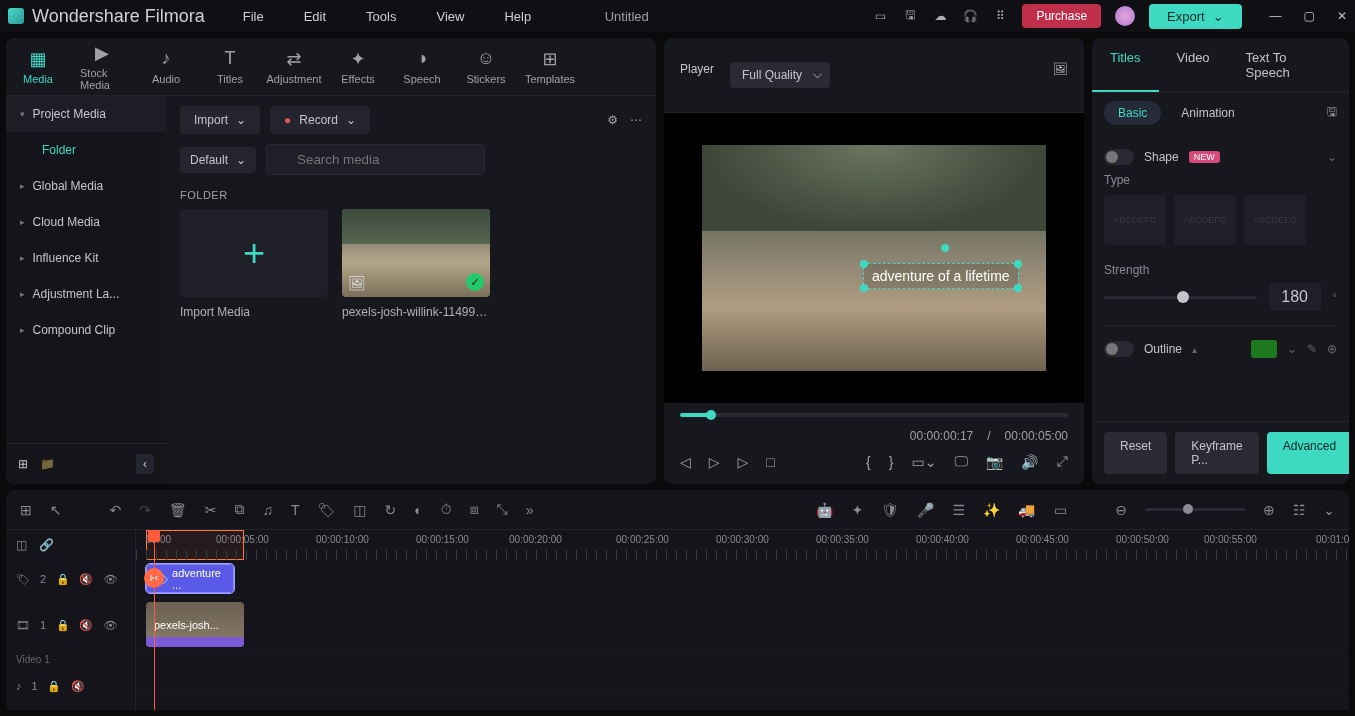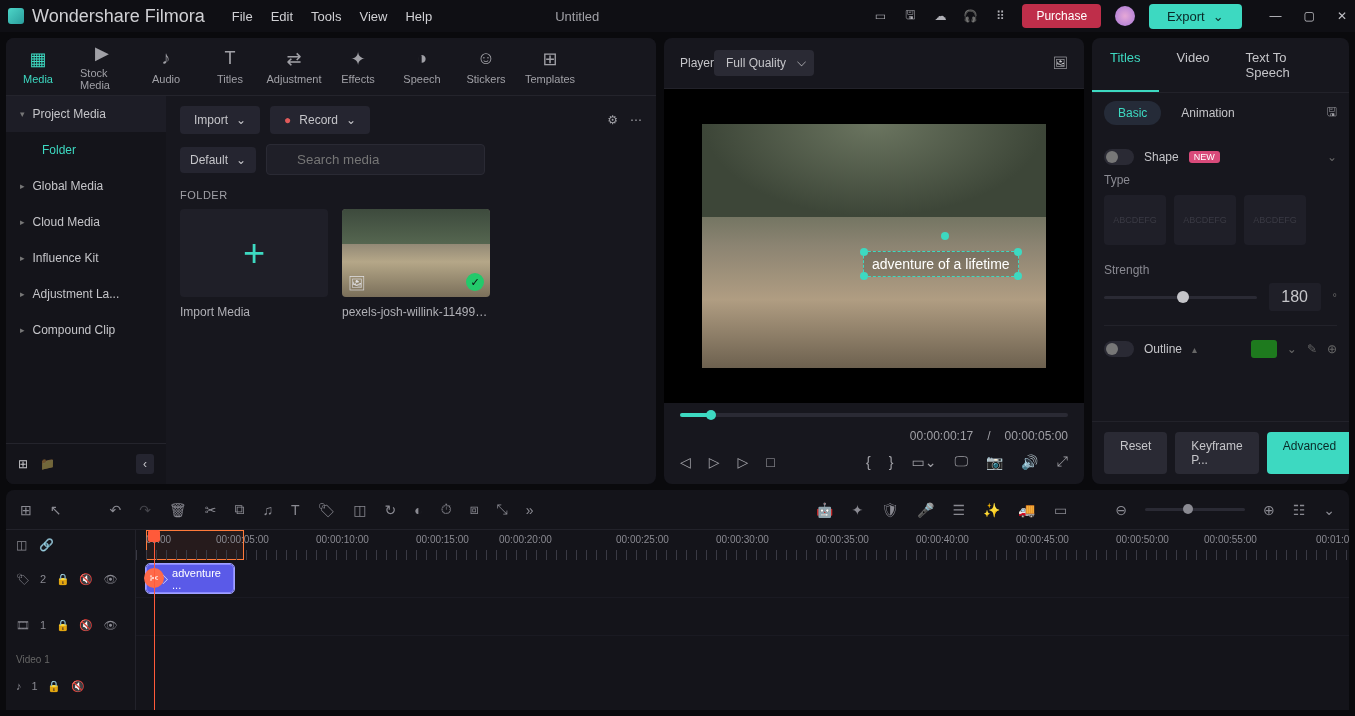--- a/index.html
+++ b/index.html
@@ -9,7 +9,7 @@
 .titlebar { height: 32px; background: #0f0f14; display: flex; align-items: center; padding: 0 8px; gap: 24px; }
 .app-title { display: flex; align-items: center; gap: 8px; font-size: 18px; color: #d0d0d4; }
 .app-logo { width: 16px; height: 16px; background: linear-gradient(135deg,#4dd6c8,#2a9d9c); border-radius: 3px; }
-.menubar { display: flex; gap: 18px; margin-left: 3px; }
+.menubar { display: flex; gap: 40px; margin-left: 14px; }
 .menubar span { color: #d0d0d4; cursor: pointer; font-size: 13px; }
 .doc-title { flex: 1; text-align: center; color: #a0a0a6; font-size: 13px; margin-left: -150px; }
 .title-right { display: flex; align-items: center; gap: 14px; }

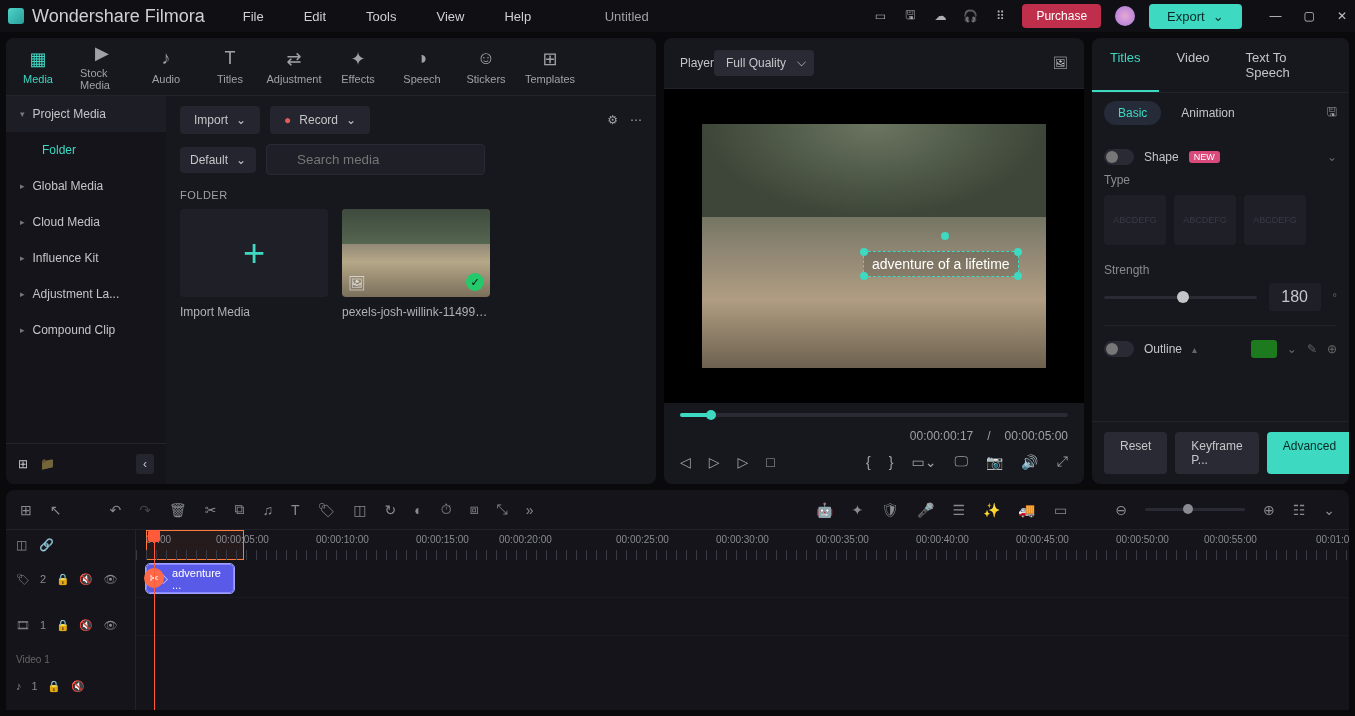--- a/index.html
+++ b/index.html
@@ -57,7 +57,7 @@
 
 
 .player-panel { width: 420px; background: #17171e; border-radius: 8px; display: flex; flex-direction: column; }
-.player-head { display: flex; align-items: center; padding: 12px 16px; border-bottom: 1px solid #22222a; }
+.player-head { display: flex; gap: 16px; padding: 24px 16px; border-bottom: 1px solid #22222a; }
 .quality-dd { background: #2a2a34; padding: 6px 28px 6px 12px; border-radius: 4px; cursor: pointer; position: relative; font-size: 12px; }
 .quality-dd::after { content:"⌵"; position:absolute; right:8px; top:5px; }
 .player-viewport { flex: 1; background: #000; position: relative; display: flex; align-items: center; justify-content: center; overflow:hidden; }

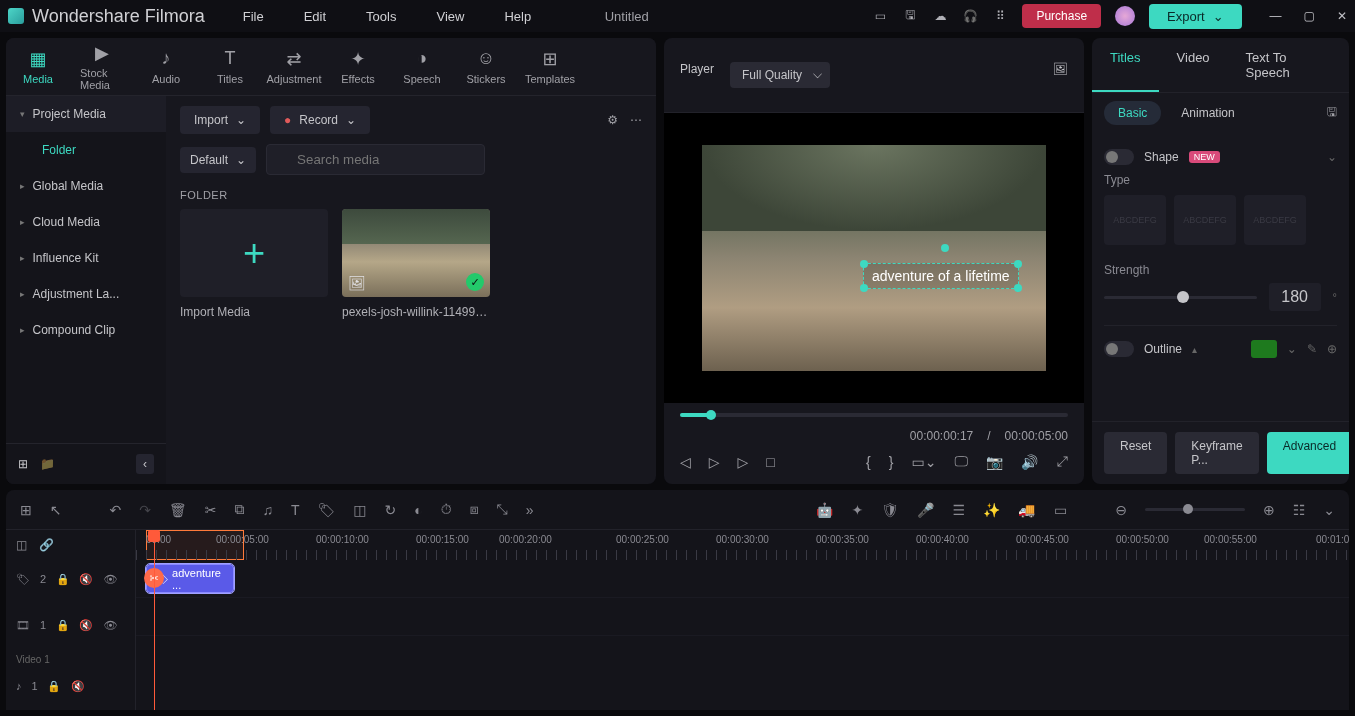--- a/index.html
+++ b/index.html
@@ -456,7 +456,7 @@
         <span class="ruler-label" style="left:80px">00:00:05:00</span>
         <span class="ruler-label" style="left:180px">00:00:10:00</span>
         <span class="ruler-label" style="left:280px">00:00:15:00</span>
-        <span class="ruler-label" style="left:363px">00:00:20:00</span>
+        <span class="ruler-label" style="left:373px">00:00:20:00</span>
         <span class="ruler-label" style="left:480px">00:00:25:00</span>
         <span class="ruler-label" style="left:580px">00:00:30:00</span>
         <span class="ruler-label" style="left:680px">00:00:35:00</span>

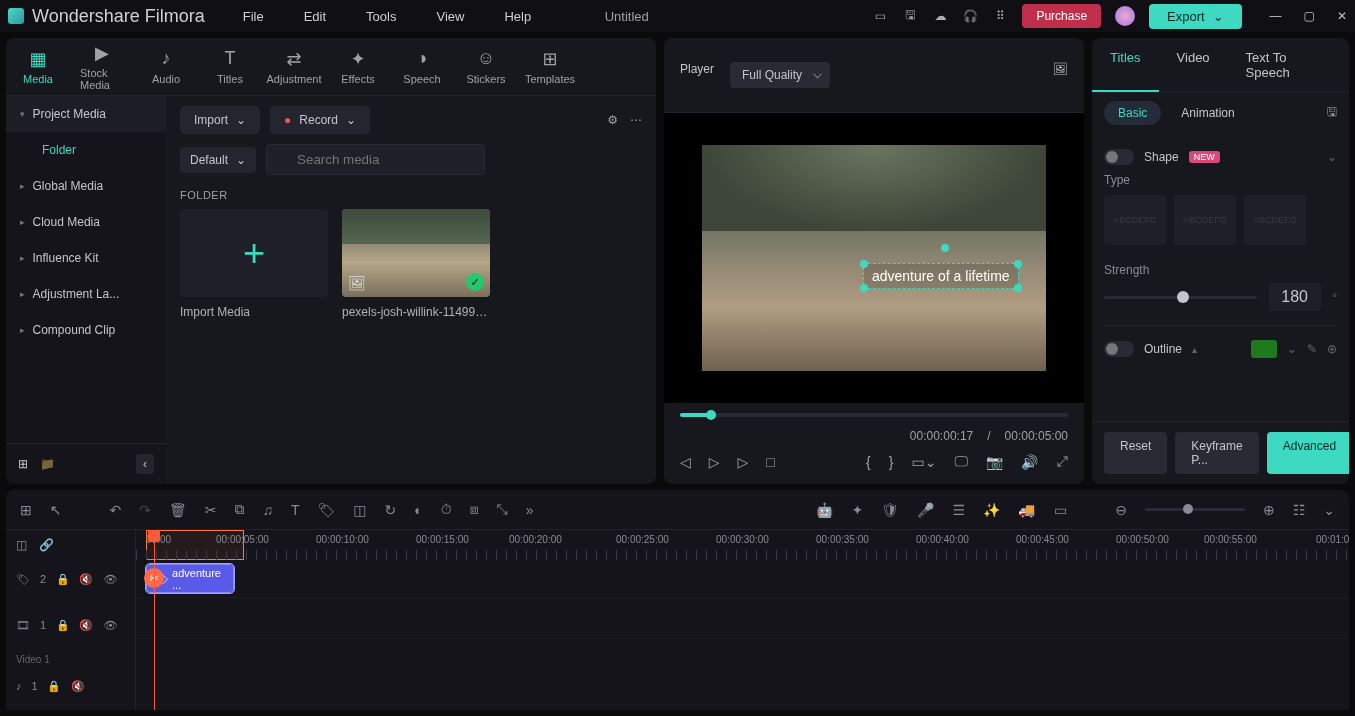--- a/index.html
+++ b/index.html
@@ -474,6 +474,11 @@
           <span>🏷</span>&nbsp;<span>adventure ...</span>
         </div>
       </div>
+      <div class="track tall">
+        <div class="clip video-clip" style="left:10px;width:98px">
+          <span>pexels-josh...</span>
+        </div>
+      </div>
       <div class="track"></div>
     </div>
   </div>

